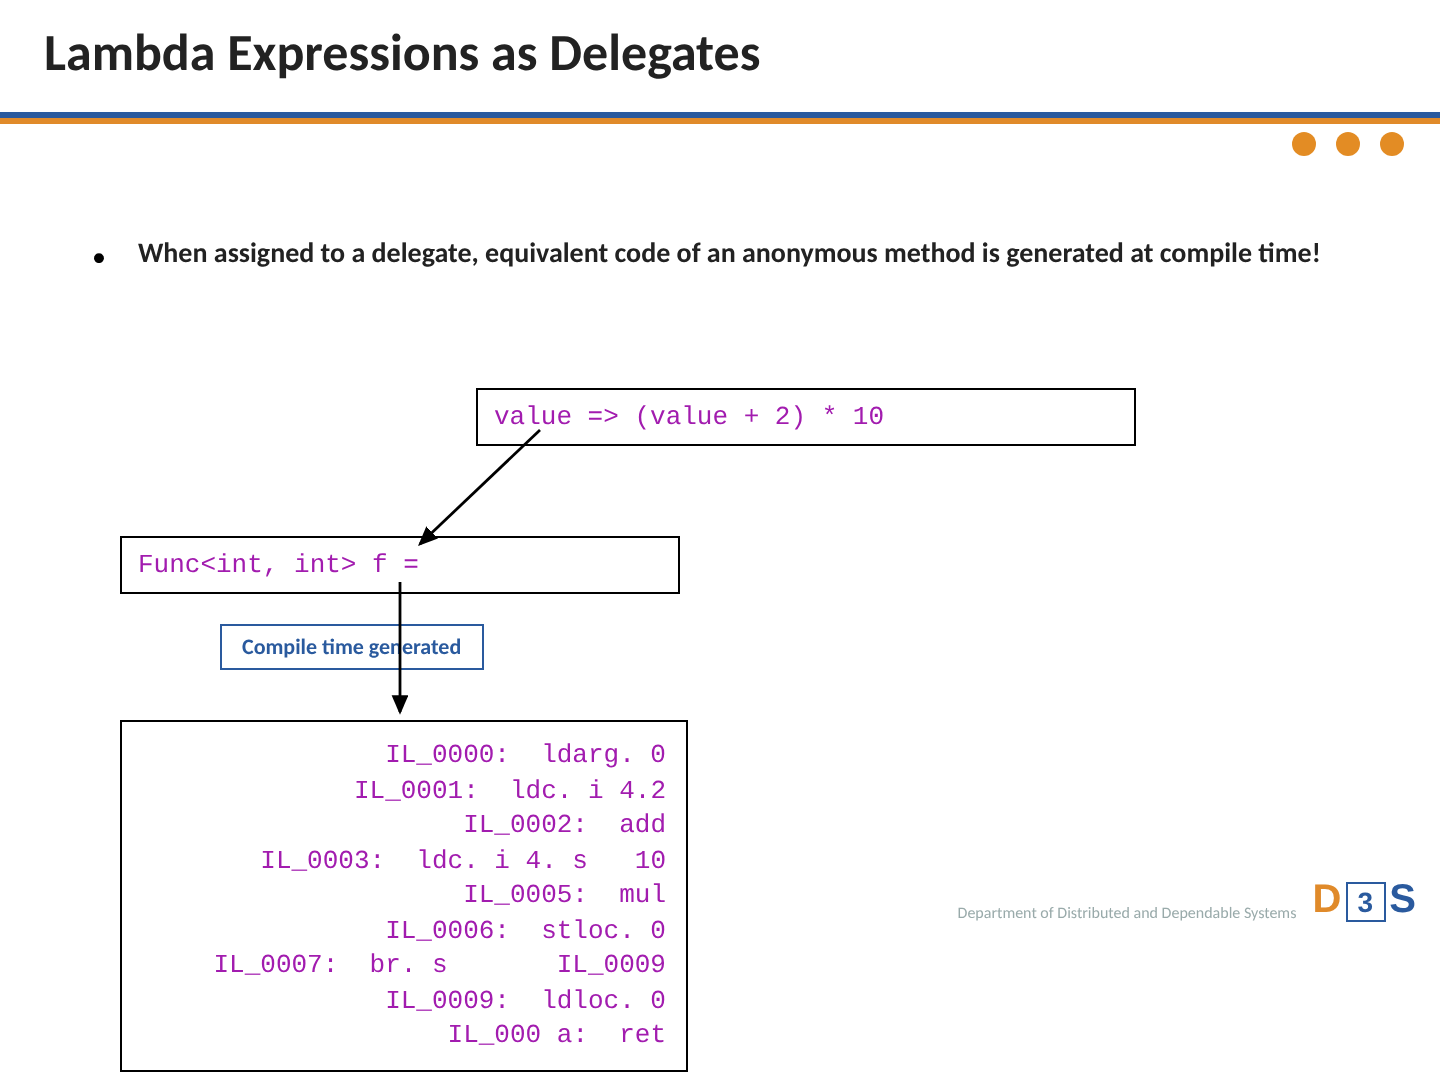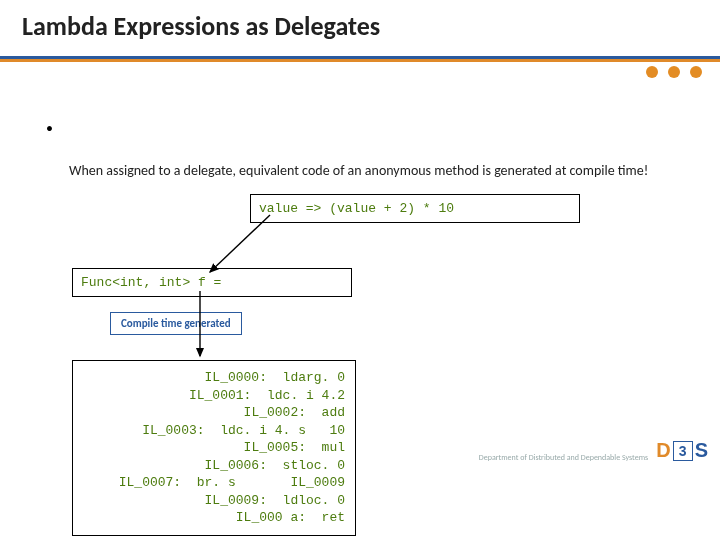--- a/index.html
+++ b/index.html
@@ -17,7 +17,7 @@
 
   .bullet-row { position: absolute; left: 46px; top: 118px; width: 620px; display: flex; align-items: flex-start; gap: 16px; }
   .bullet-dot { flex: 0 0 auto; font-size: 14px; line-height: 18px; color: #000; padding-top: 2px; }
-  .bullet-text { font-size: 14px; font-weight: 400; color: #222; line-height: 1.35; margin-top: 44px; }
+  .bullet-text { font-size: 14px; font-weight: 700; color: #222; line-height: 1.35; }
 
   .code-box { position: absolute; border: 1px solid #000; background: #fff; padding: 6px 8px; font-family: "Courier New", monospace; font-size: 13px; color: #4d7c0f; white-space: pre; margin-left: 12px; }
   #box-lambda { left: 238px; top: 194px; width: 330px; }

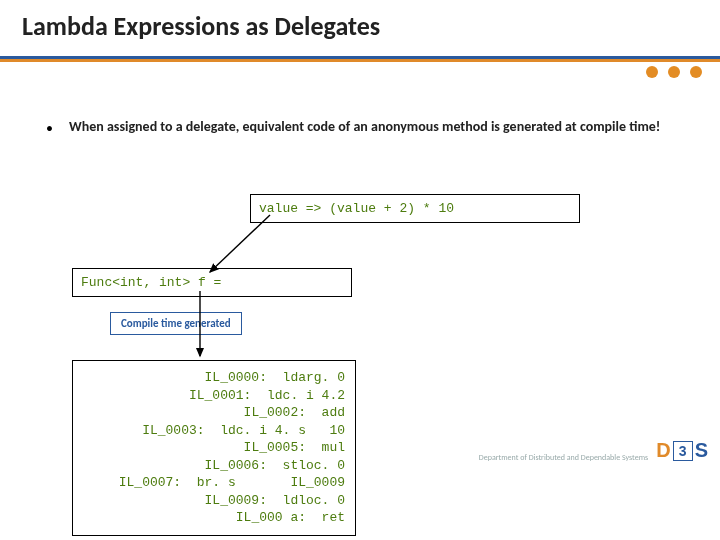--- a/index.html
+++ b/index.html
@@ -19,7 +19,7 @@
   .bullet-dot { flex: 0 0 auto; font-size: 14px; line-height: 18px; color: #000; padding-top: 2px; }
   .bullet-text { font-size: 14px; font-weight: 700; color: #222; line-height: 1.35; }
 
-  .code-box { position: absolute; border: 1px solid #000; background: #fff; padding: 6px 8px; font-family: "Courier New", monospace; font-size: 13px; color: #4d7c0f; white-space: pre; margin-left: 12px; }
+  .code-box { position: absolute; border: 1px solid #000; background: #fff; padding: 6px 8px; font-family: "Courier New", monospace; font-size: 13px; color: #a21caf; white-space: pre; }
   #box-lambda { left: 238px; top: 194px; width: 330px; }
   #box-delegate { left: 60px; top: 268px; width: 280px; }
   #box-il { left: 60px; top: 360px; width: 284px; line-height: 1.35; padding: 8px 10px; text-align: right; }

